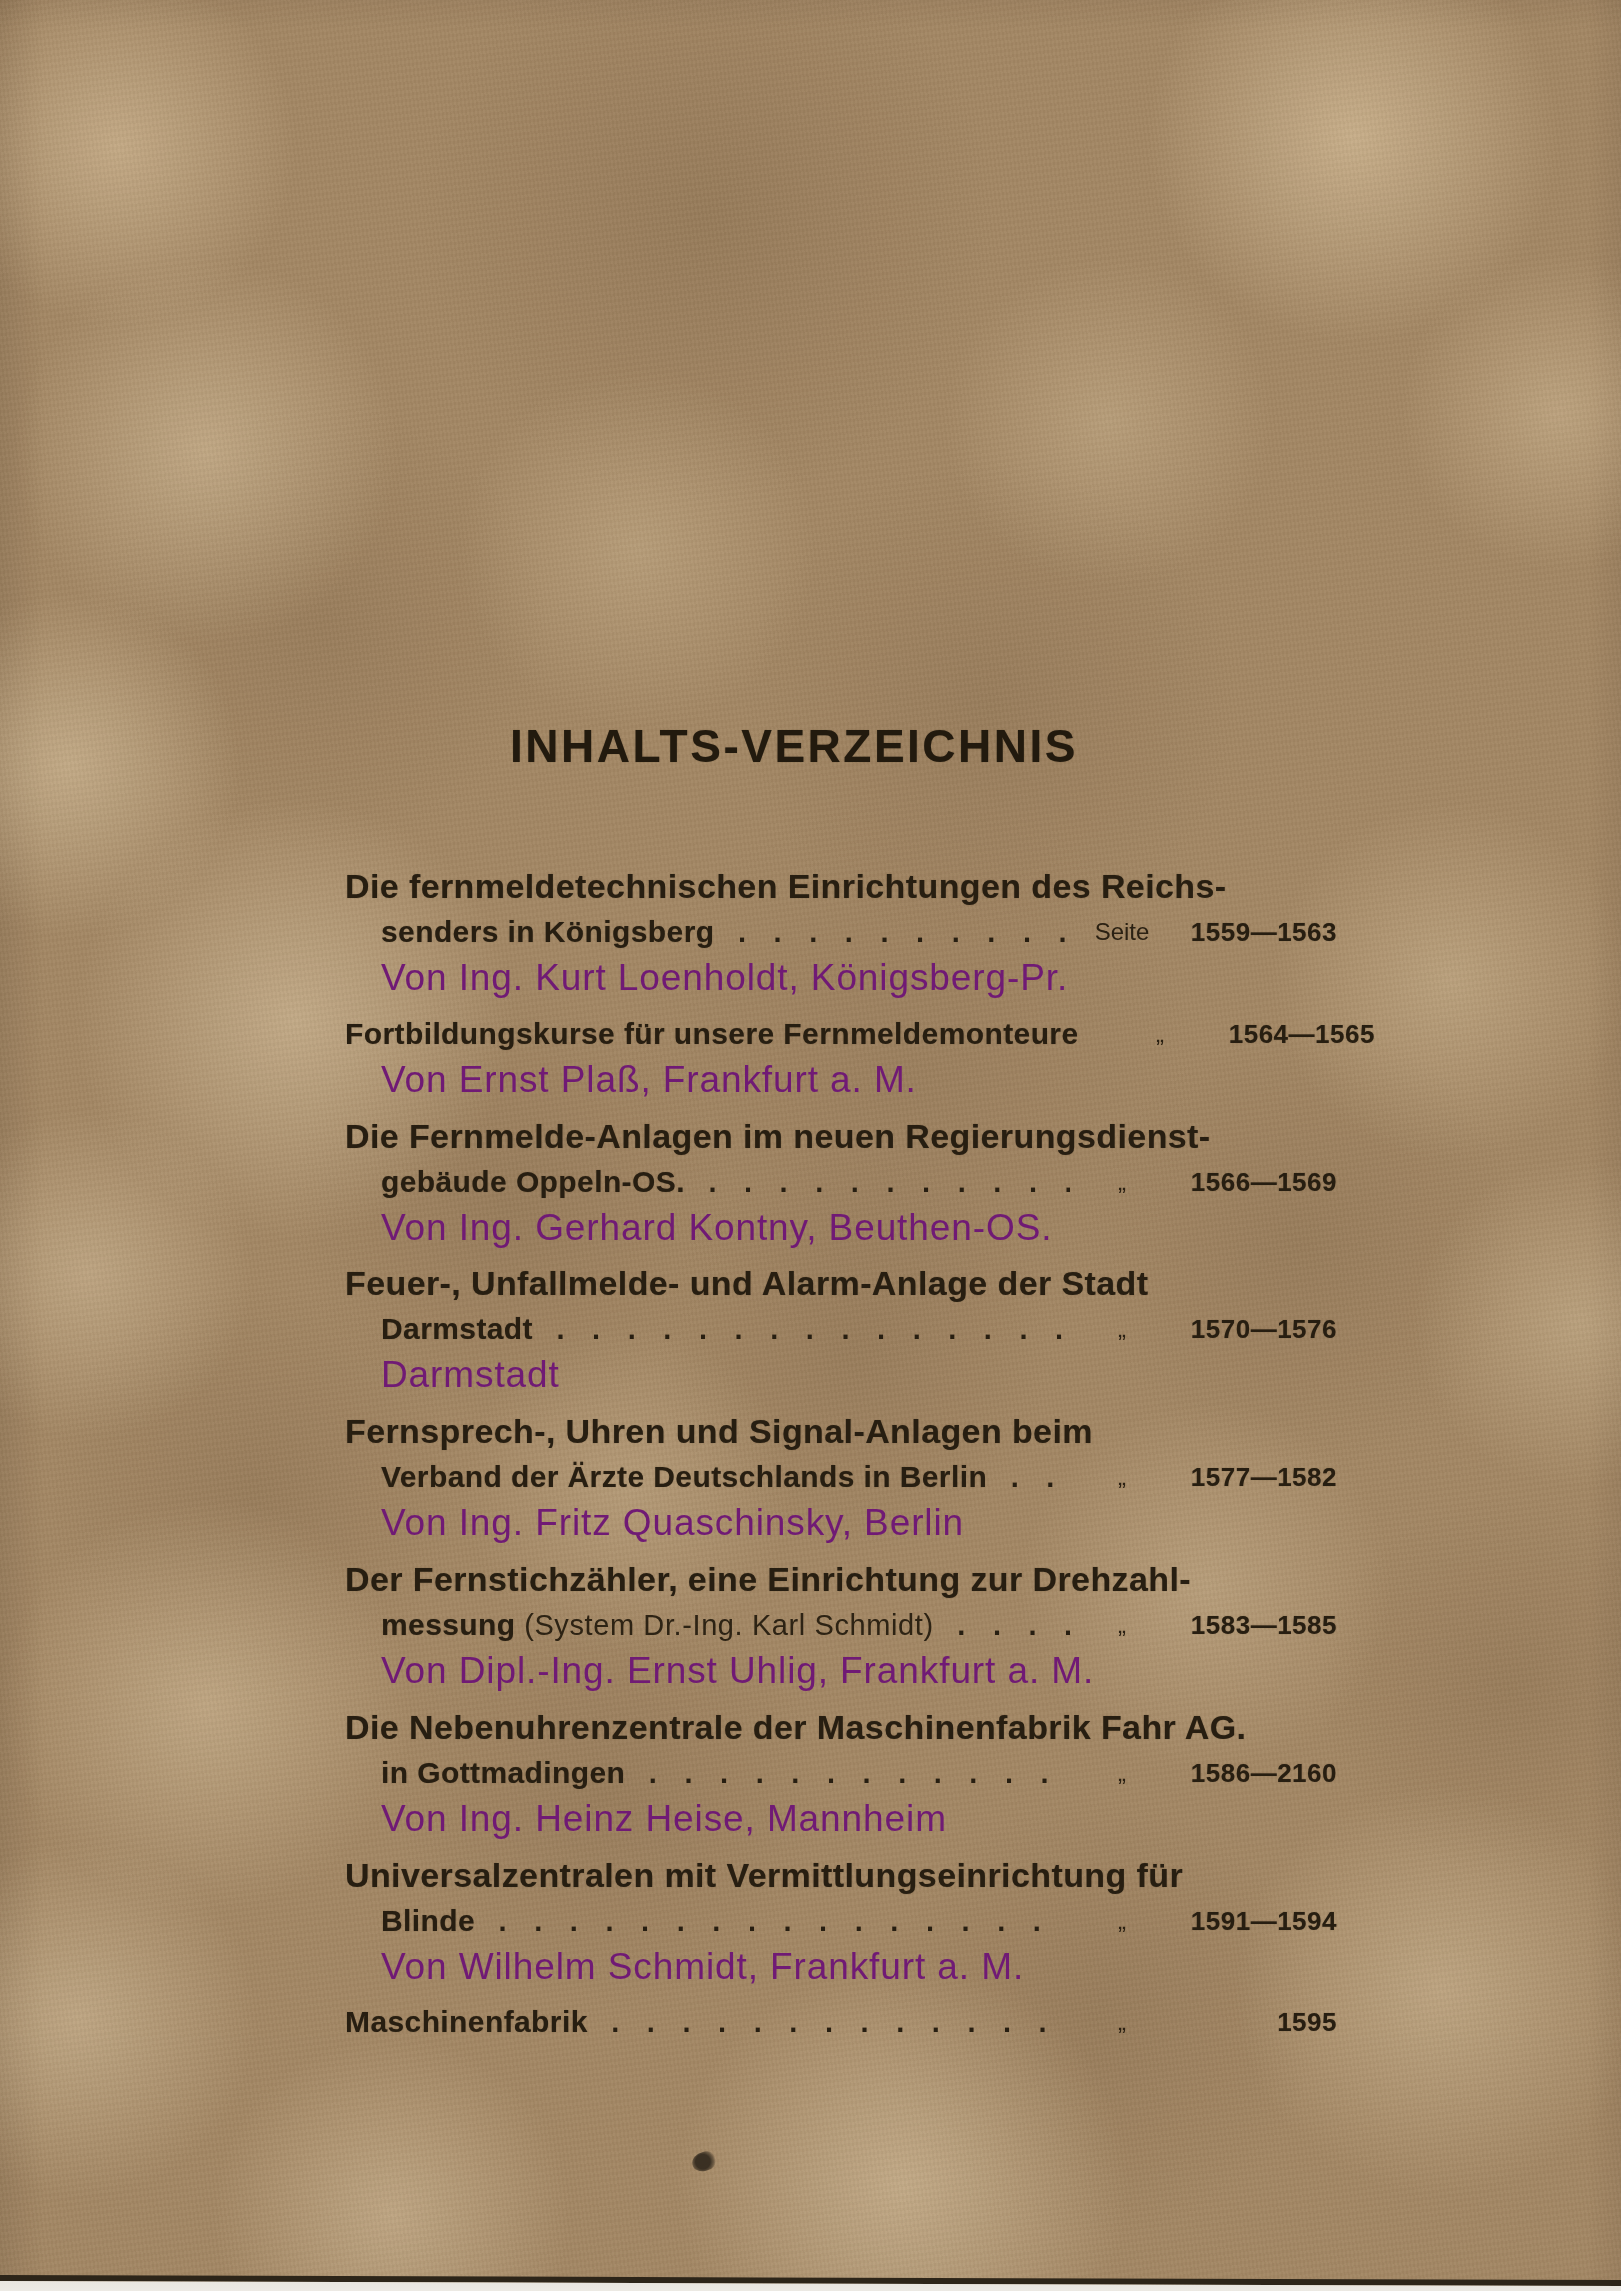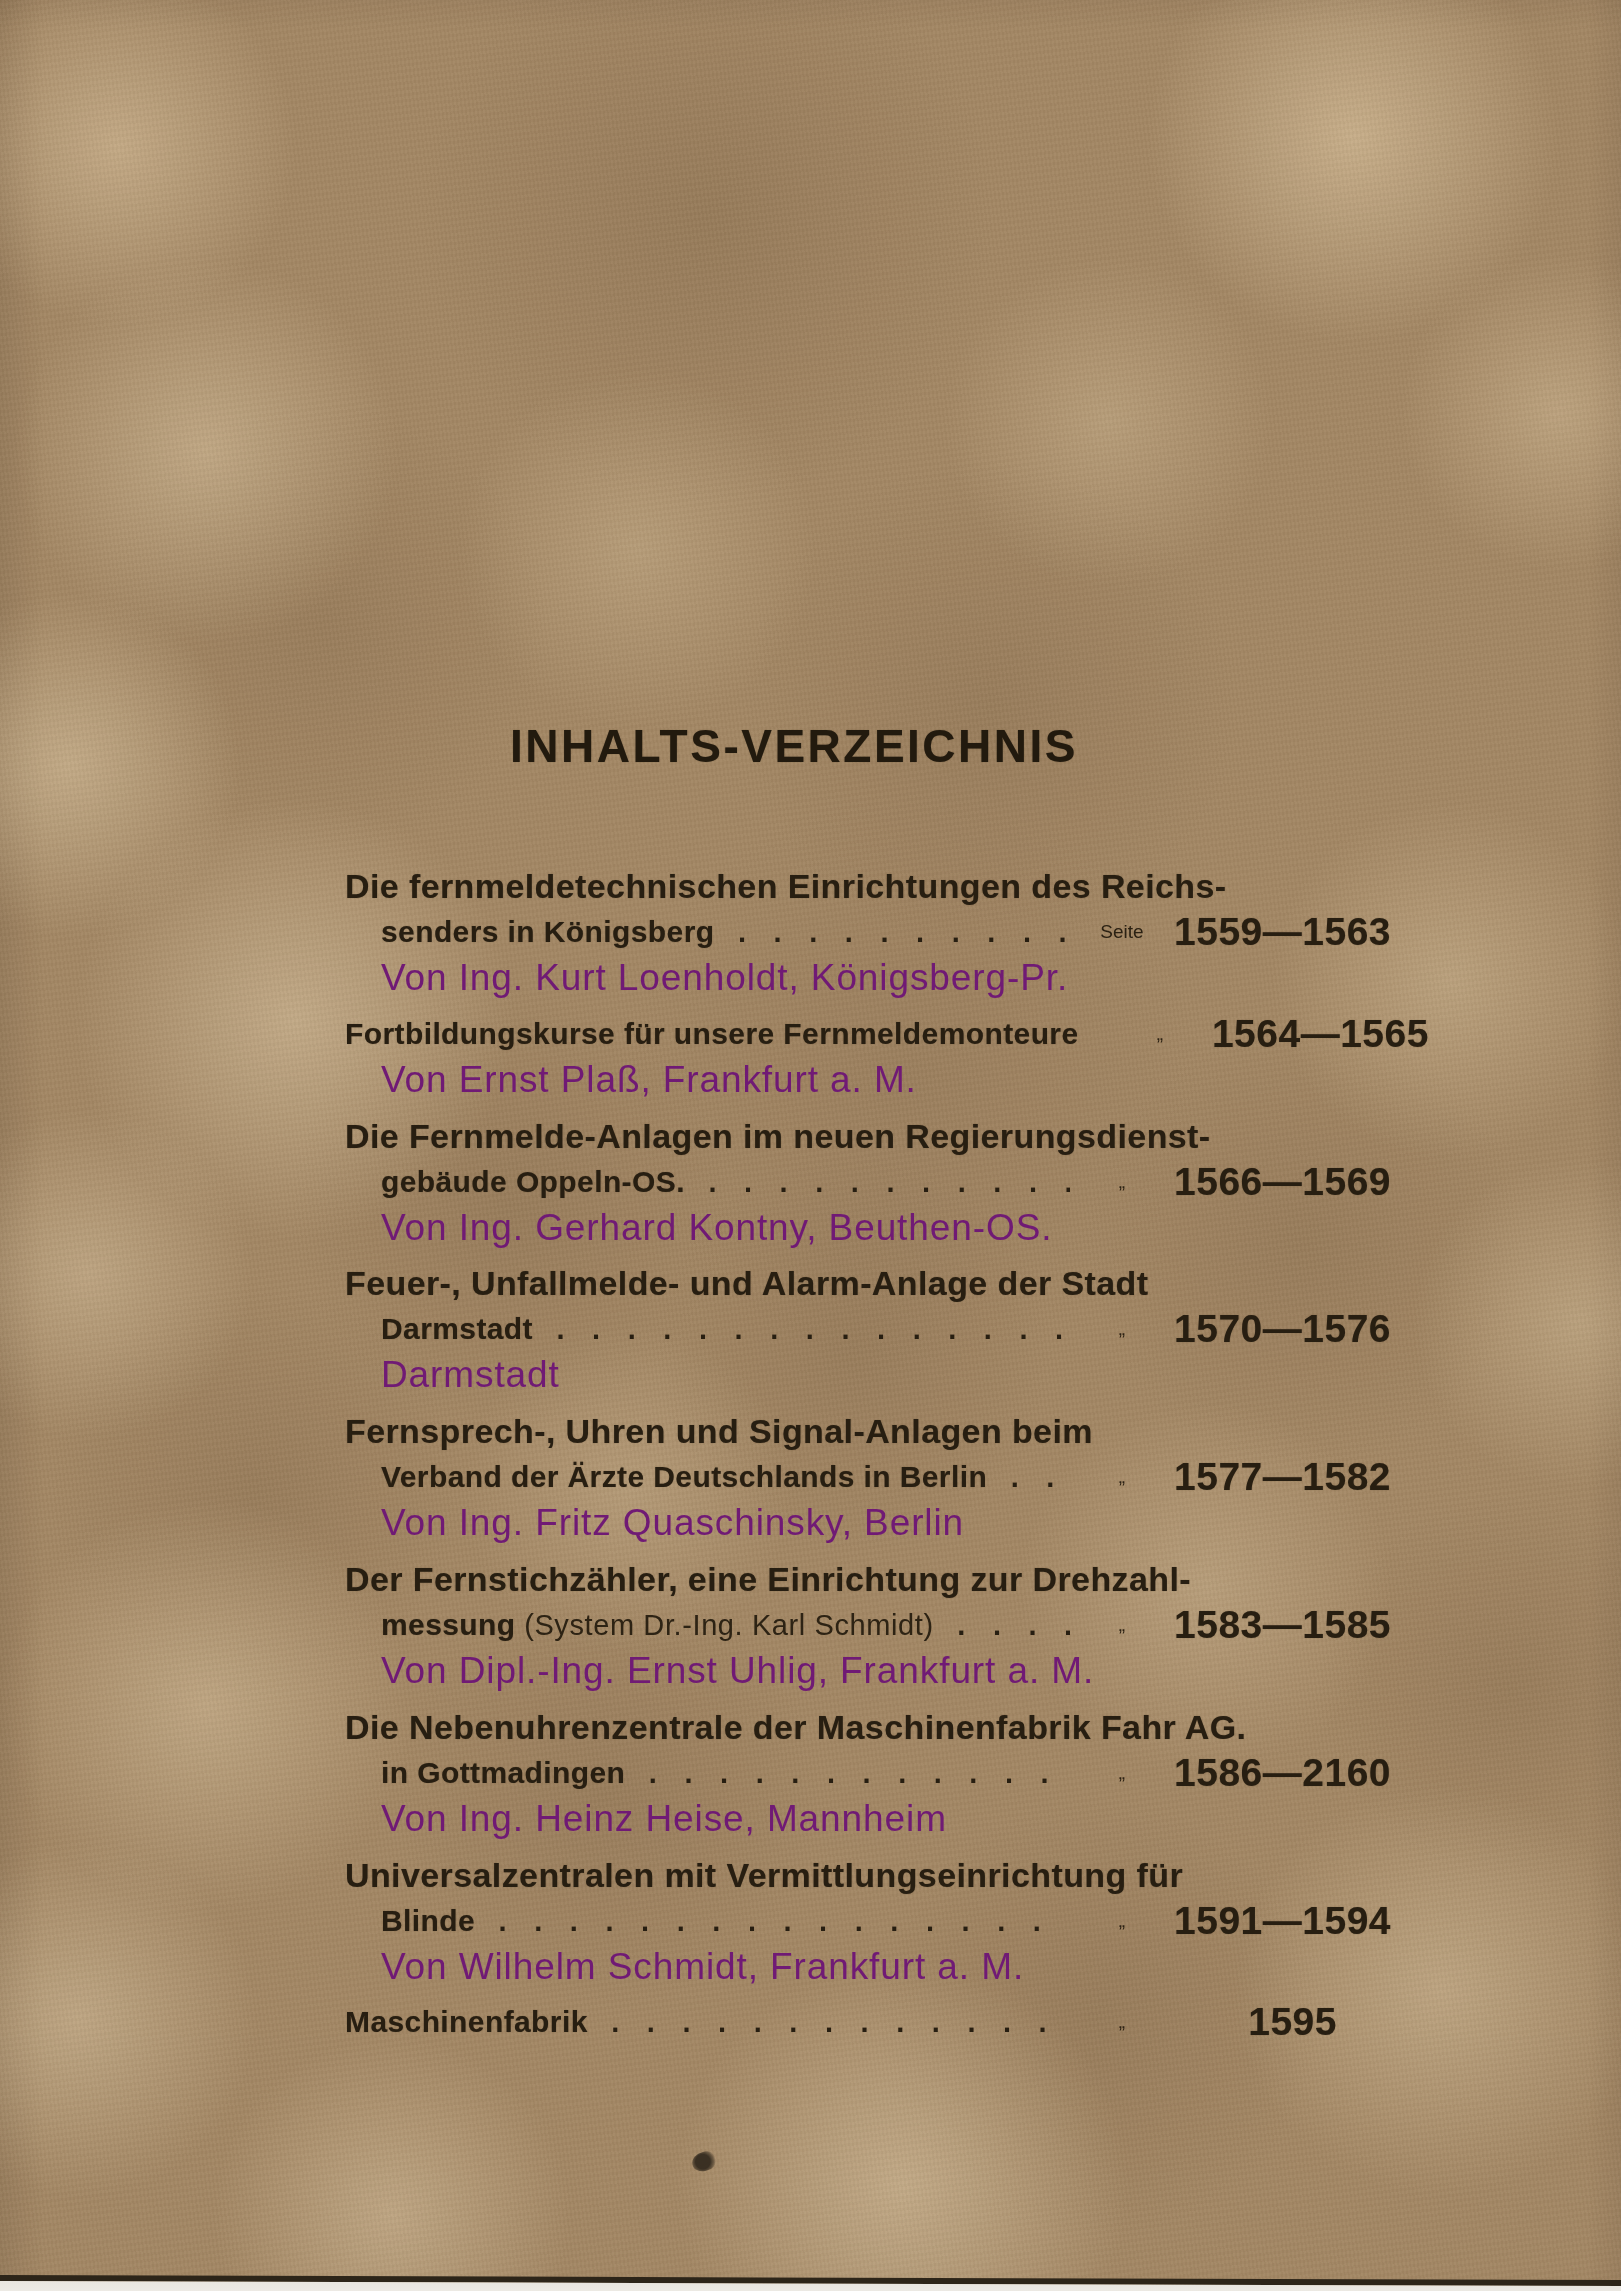--- a/index.html
+++ b/index.html
@@ -96,7 +96,7 @@
   }
   .ref-label {
     flex:none; width:104px; text-align:center;
-    font-size:19px; font-weight:normal; color:#2b2113; white-space:nowrap;
+    font-size:24px; font-weight:normal; color:#2b2113; white-space:nowrap;
   }
   .ref-range {
     flex:none; width:163px; text-align:right;

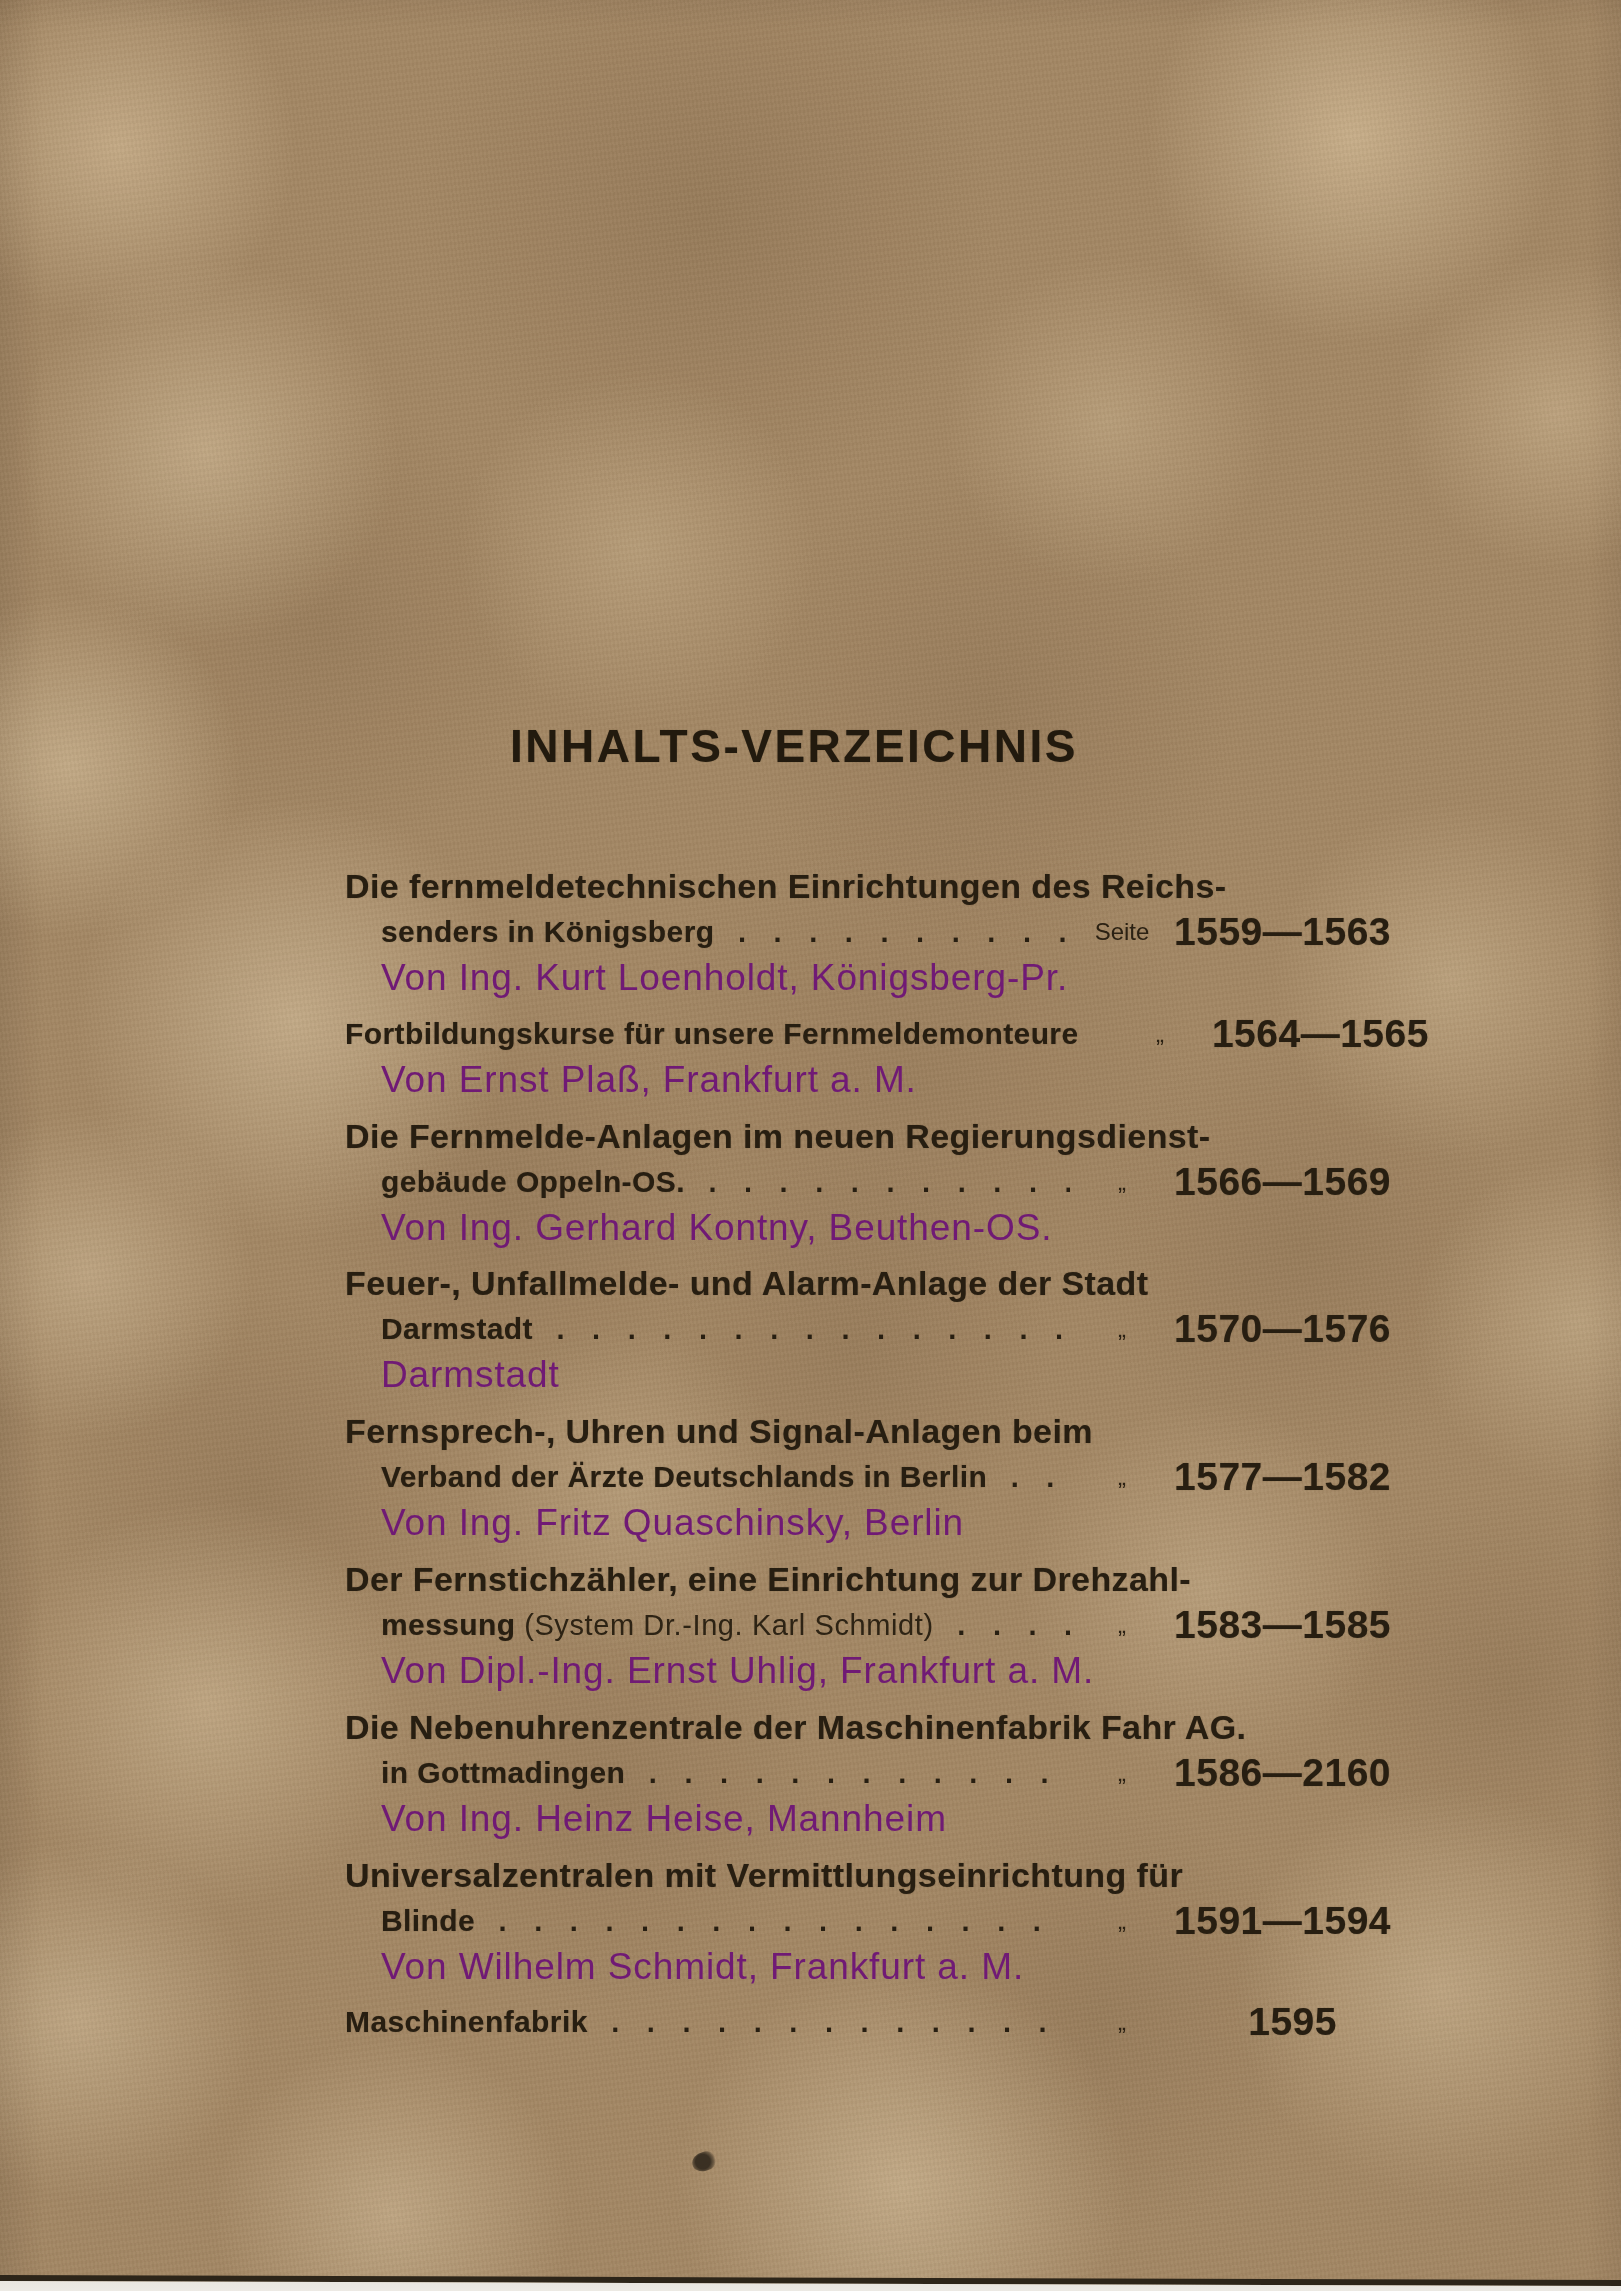--- a/index.html
+++ b/index.html
@@ -100,7 +100,7 @@
   }
   .ref-range {
     flex:none; width:163px; text-align:right;
-    font-size:39px; font-weight:bold; letter-spacing:0.5px; white-space:nowrap;
+    font-size:26px; font-weight:bold; letter-spacing:0.5px; white-space:nowrap;
     text-shadow:0 0 1px rgba(40,30,15,.4);
   }
 

